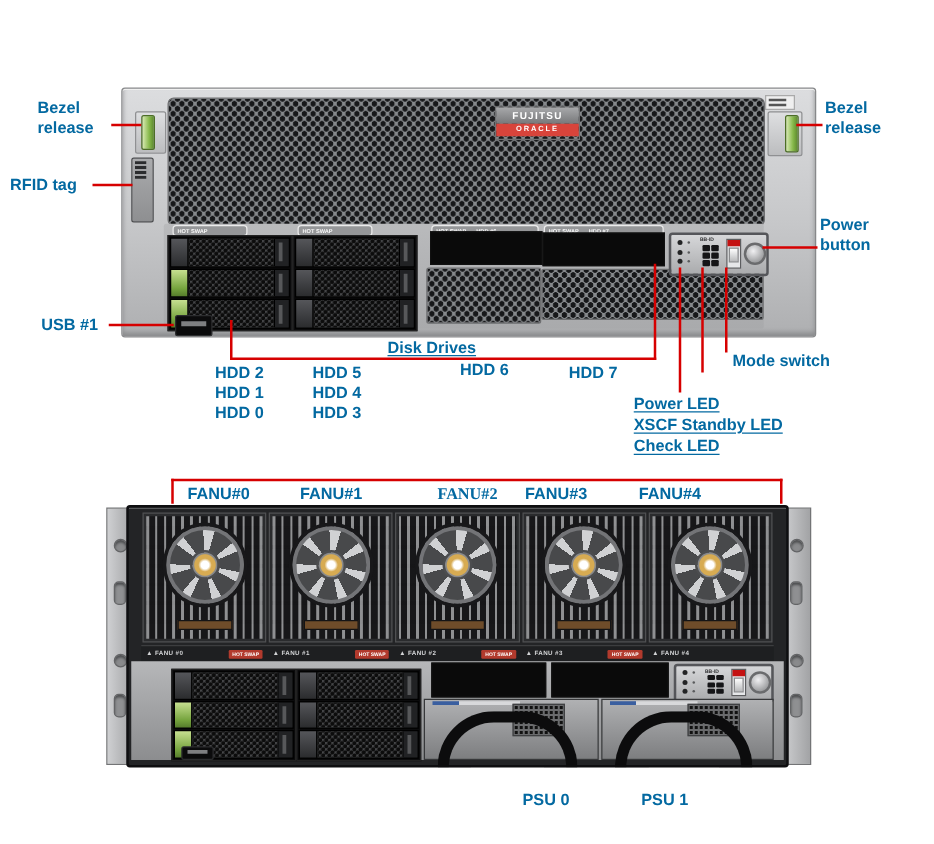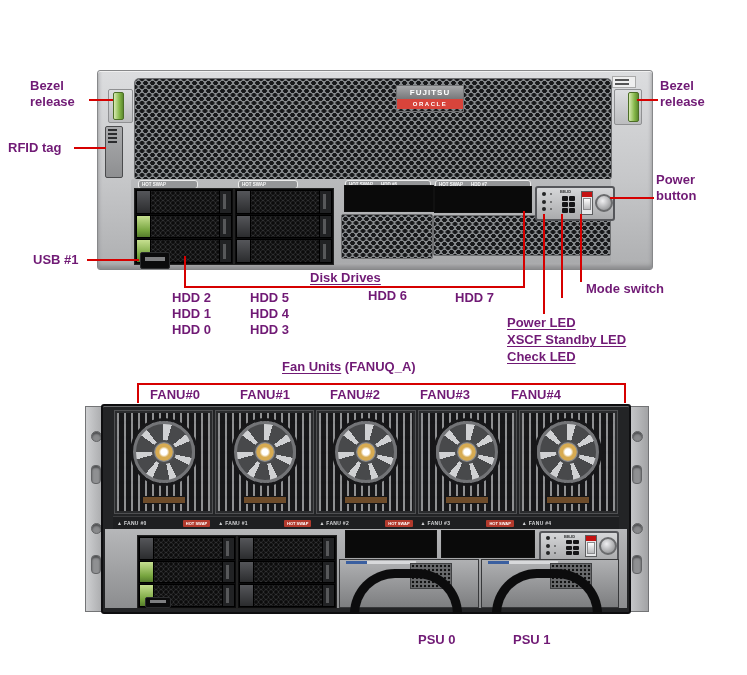--- a/index.html
+++ b/index.html
@@ -5,7 +5,7 @@
   html,body{margin:0;padding:0;background:#fff;}
   #stage{position:relative;width:747px;height:675px;background:#fff;overflow:hidden;
          font-family:"Liberation Sans",sans-serif;}
-  .lbl{position:absolute;font:bold 13px "Liberation Sans",sans-serif;color:#701a75;line-height:16px;}
+  .lbl{position:absolute;font:bold 13px "Liberation Sans",sans-serif;color:#0369a1;line-height:16px;}
   .u{text-decoration:underline;text-underline-offset:2px;}
   .rl{position:absolute;background:#d60000;}
 

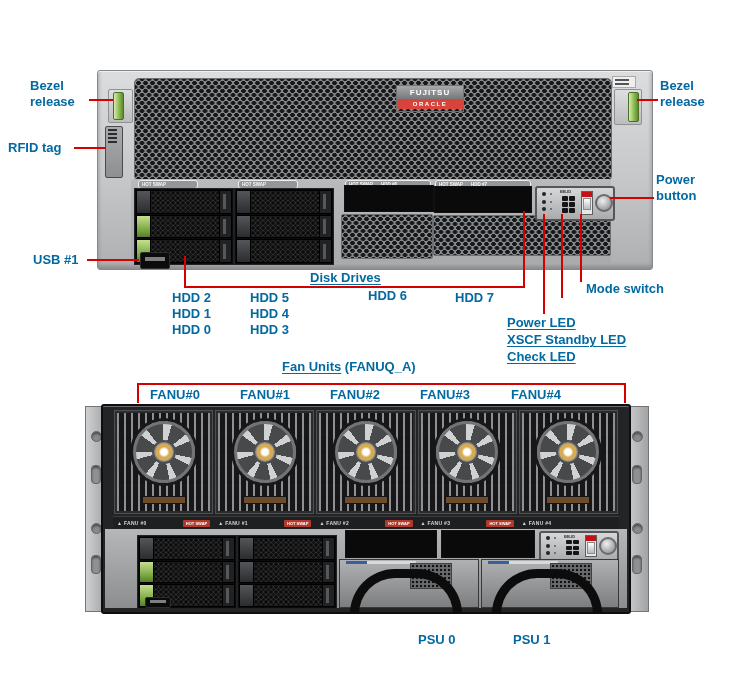--- a/index.html
+++ b/index.html
@@ -262,7 +262,6 @@
   <div class="lbl u" style="left:507px;top:332px;">XSCF Standby LED</div>
   <div class="lbl u" style="left:507px;top:349px;">Check LED</div>
 
-  <div class="lbl" style="left:282px;top:359px;"><span class="u">Fan Units</span> <span>(FANUQ_A)</span></div>
   <div class="rl" style="left:137px;top:383px;width:489px;height:2px;"></div>
   <div class="rl" style="left:137px;top:383px;width:2px;height:20px;"></div>
   <div class="rl" style="left:624px;top:383px;width:2px;height:20px;"></div>

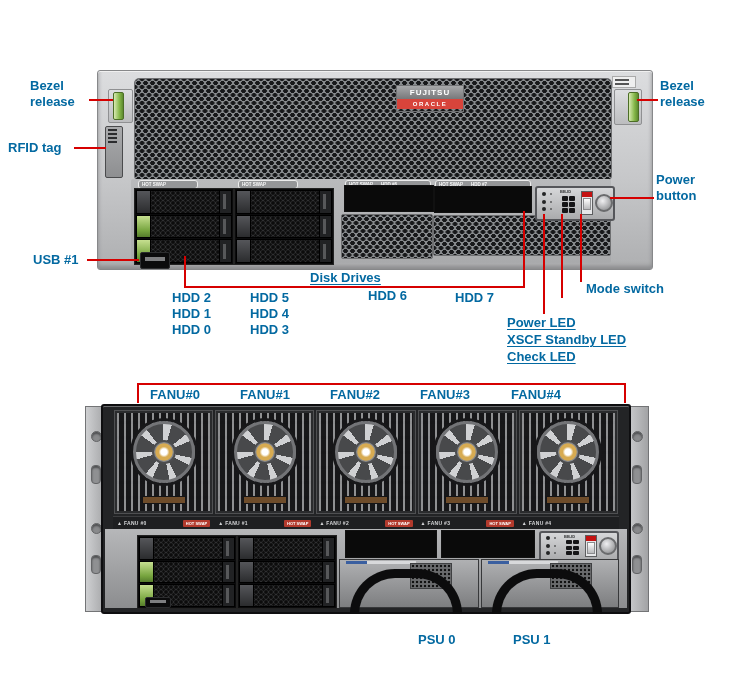--- a/index.html
+++ b/index.html
@@ -267,7 +267,7 @@
   <div class="rl" style="left:624px;top:383px;width:2px;height:20px;"></div>
   <div class="lbl" style="left:175px;top:387px;transform:translateX(-50%);">FANU#0</div>
   <div class="lbl" style="left:265px;top:387px;transform:translateX(-50%);">FANU#1</div>
-  <div class="lbl" style="left:355px;top:387px;transform:translateX(-50%);">FANU#2</div>
+  <div class="lbl" style="left:374px;top:387px;transform:translateX(-50%);font-family:Liberation Serif, serif;">FANU#2</div>
   <div class="lbl" style="left:445px;top:387px;transform:translateX(-50%);">FANU#3</div>
   <div class="lbl" style="left:536px;top:387px;transform:translateX(-50%);">FANU#4</div>
 

